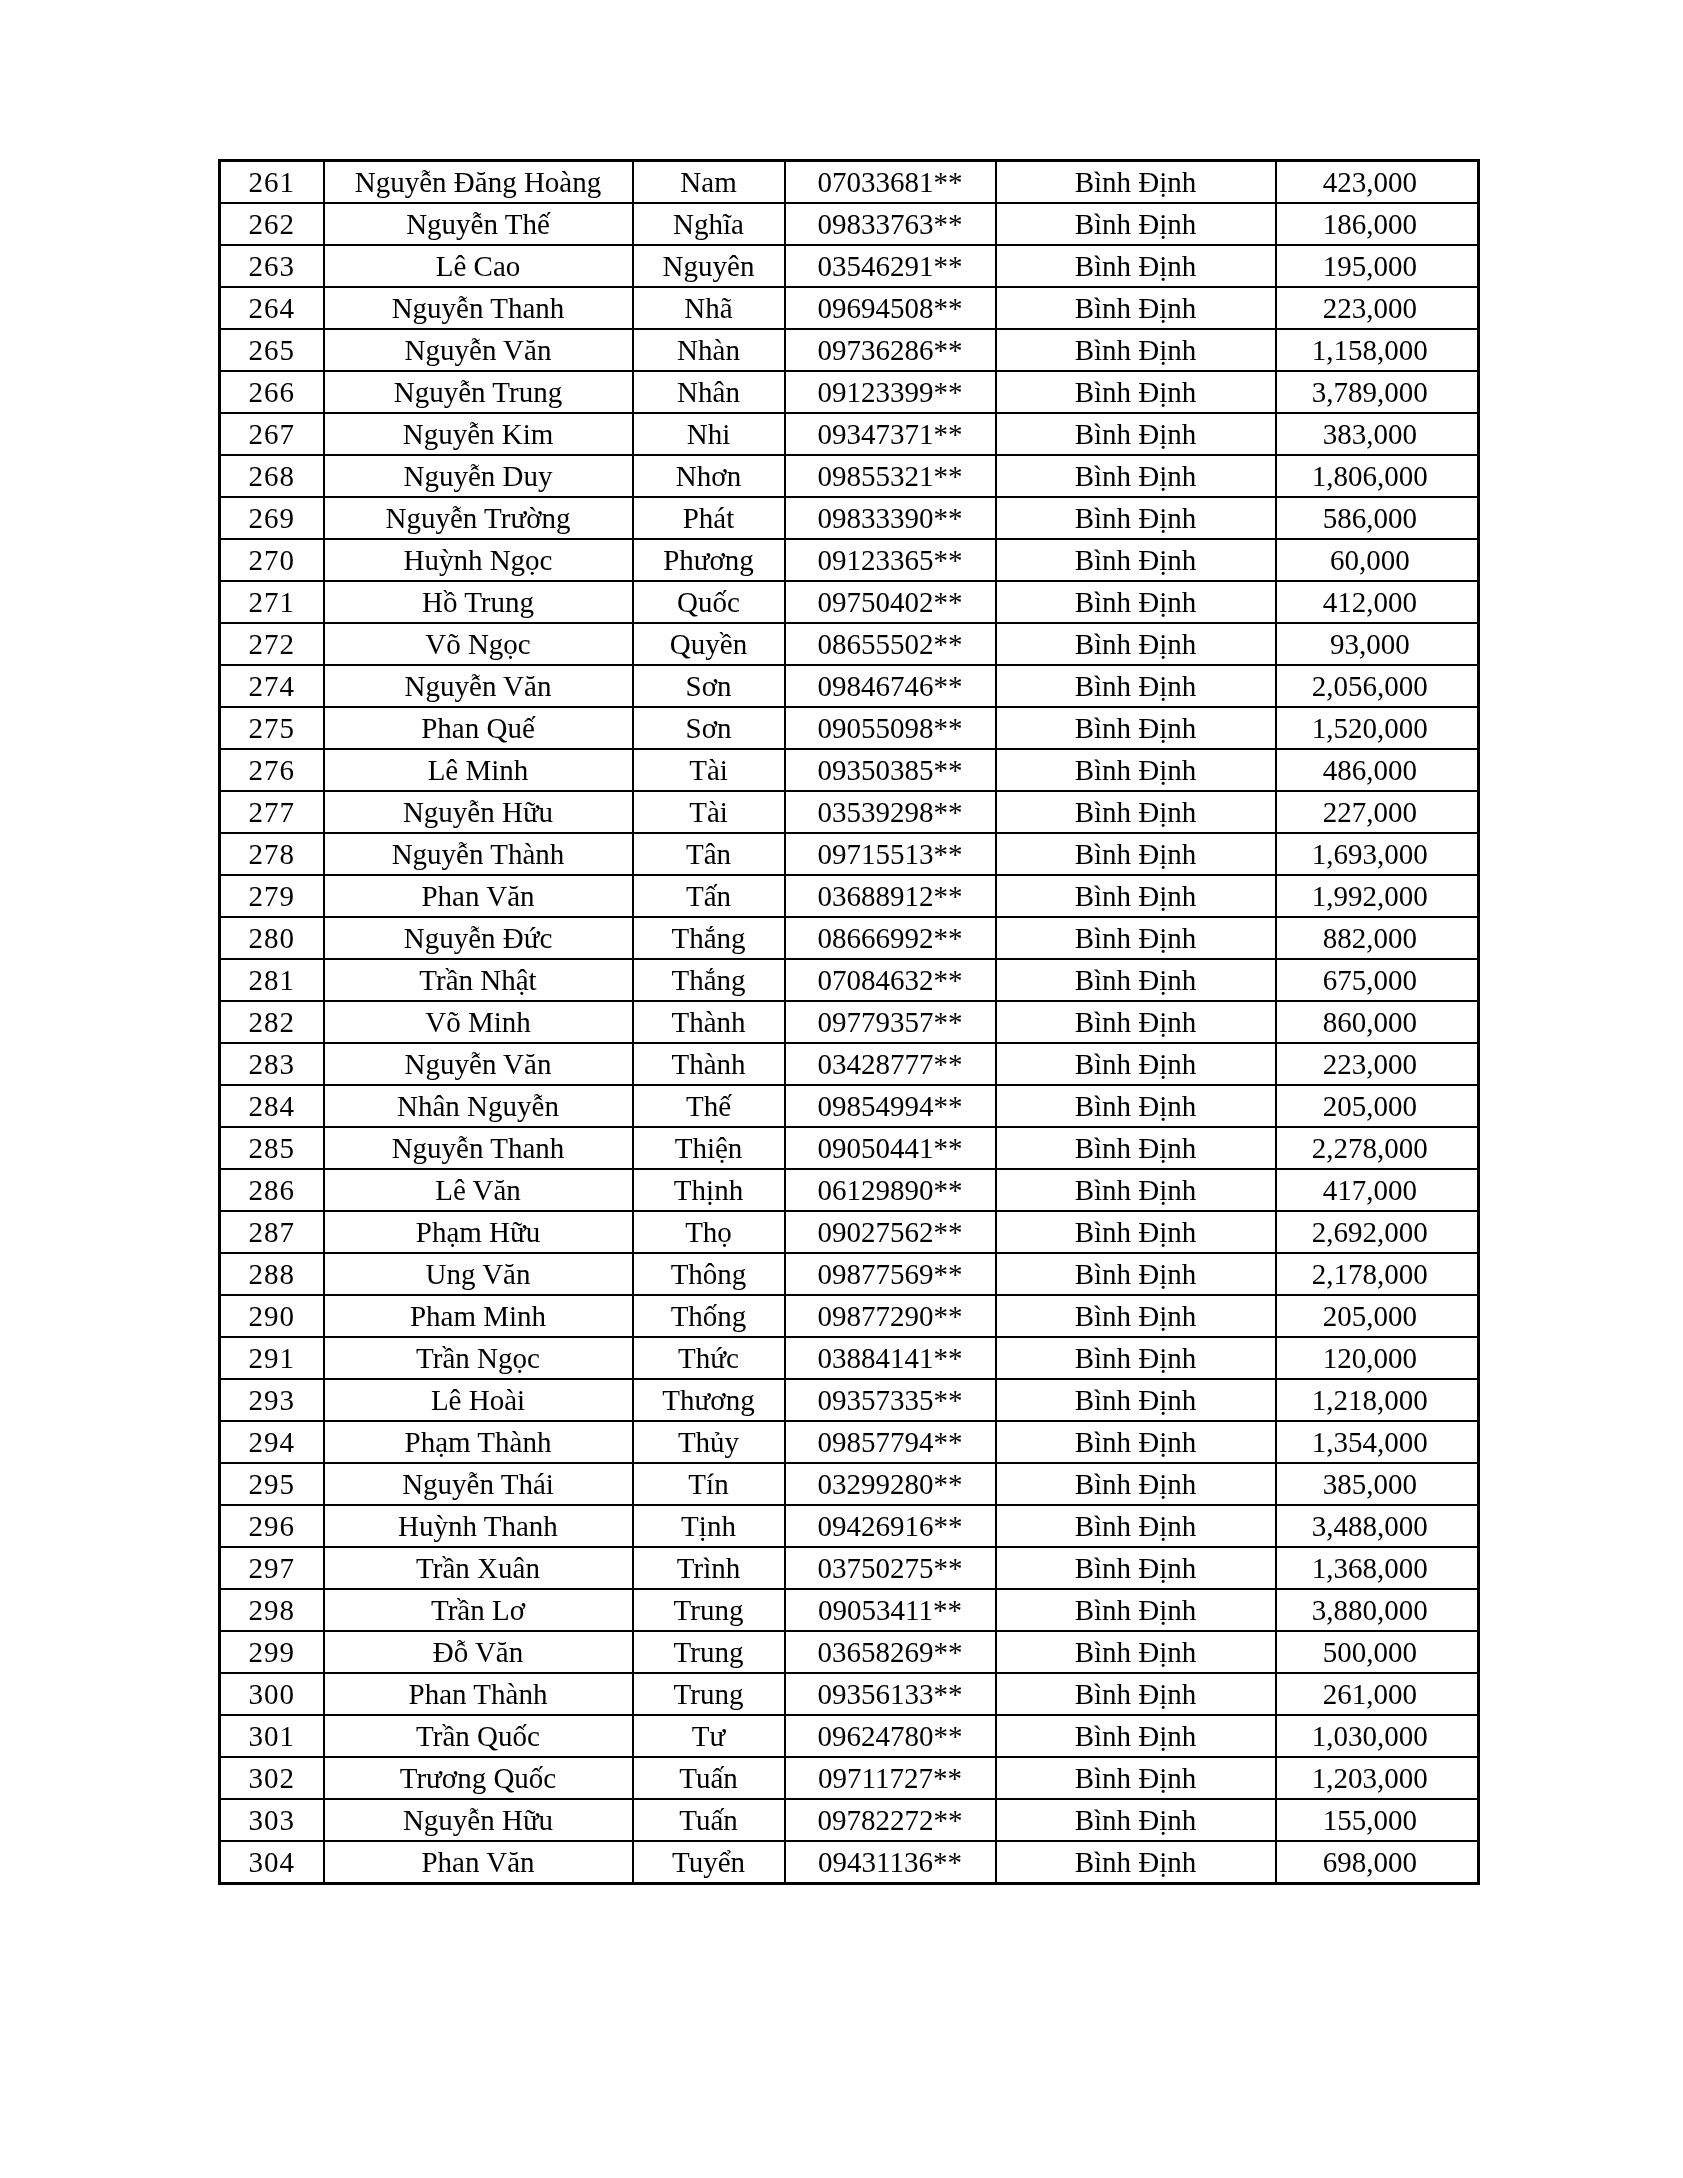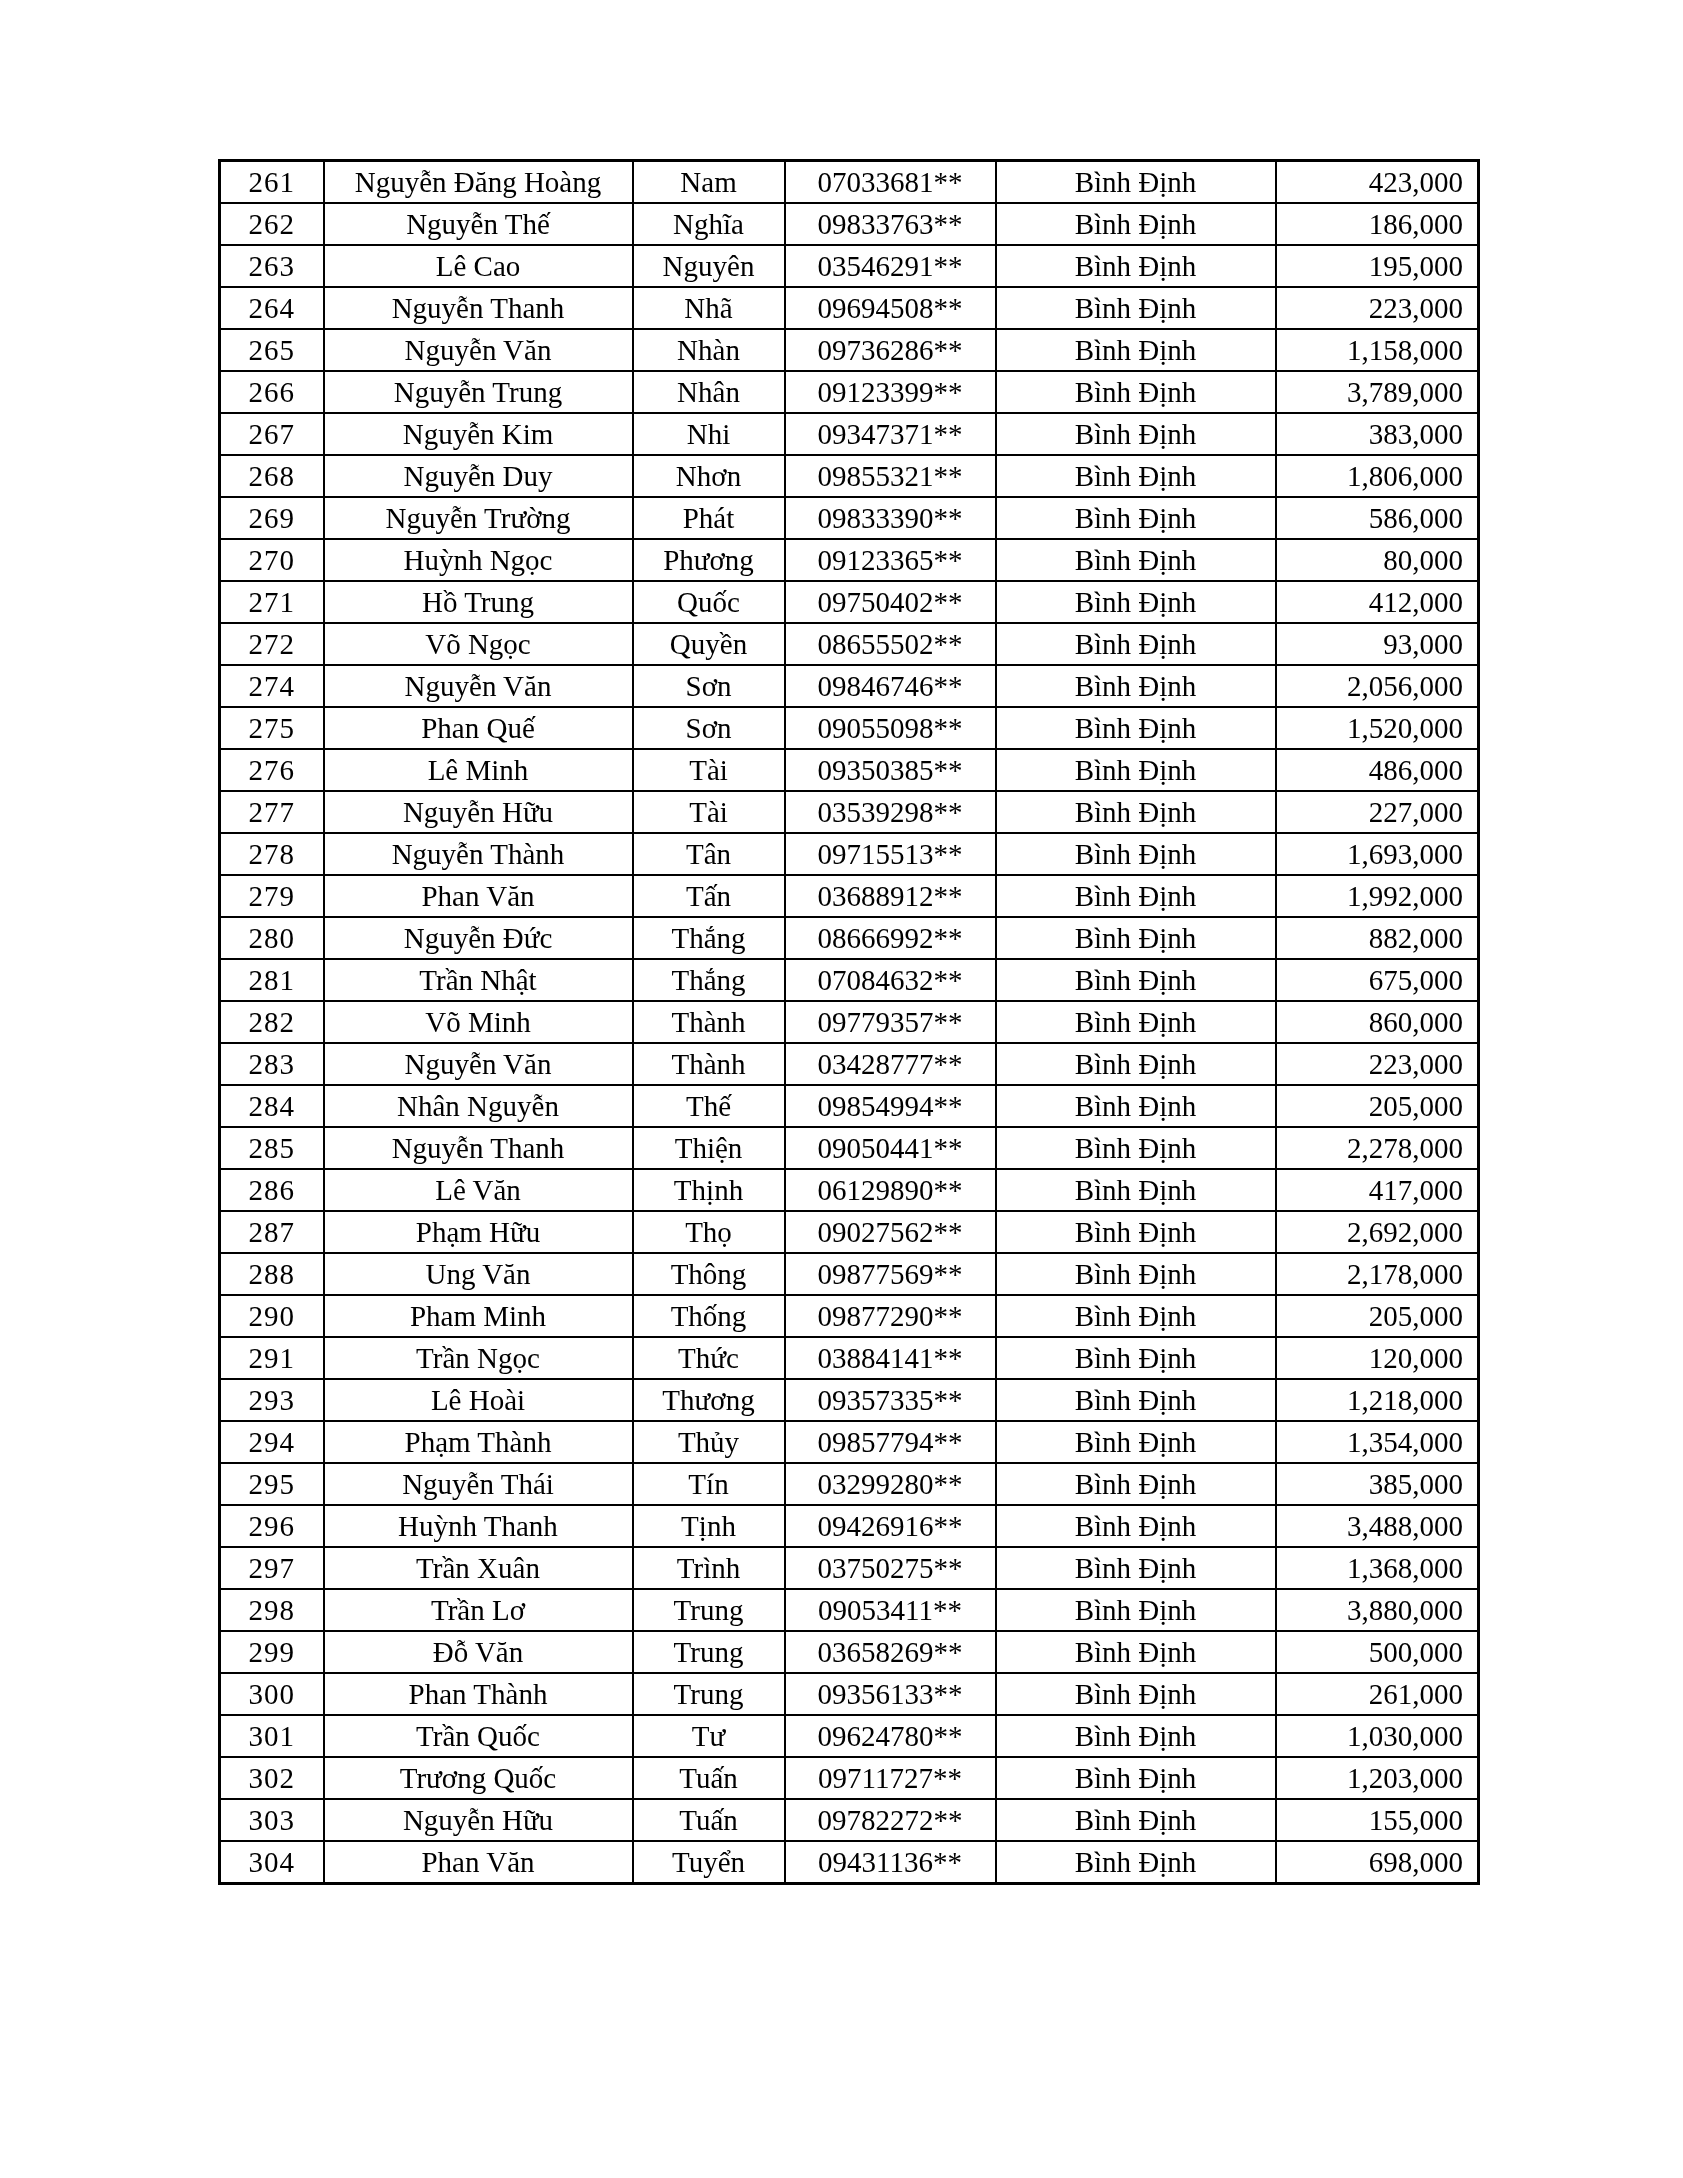--- a/index.html
+++ b/index.html
@@ -42,7 +42,7 @@
     overflow: hidden;
   }
   table.donor-table td.col-amount {
-    text-align: right;
+    text-align: center;
     padding-right: 14px;
   }
   table.donor-table td.col-index {

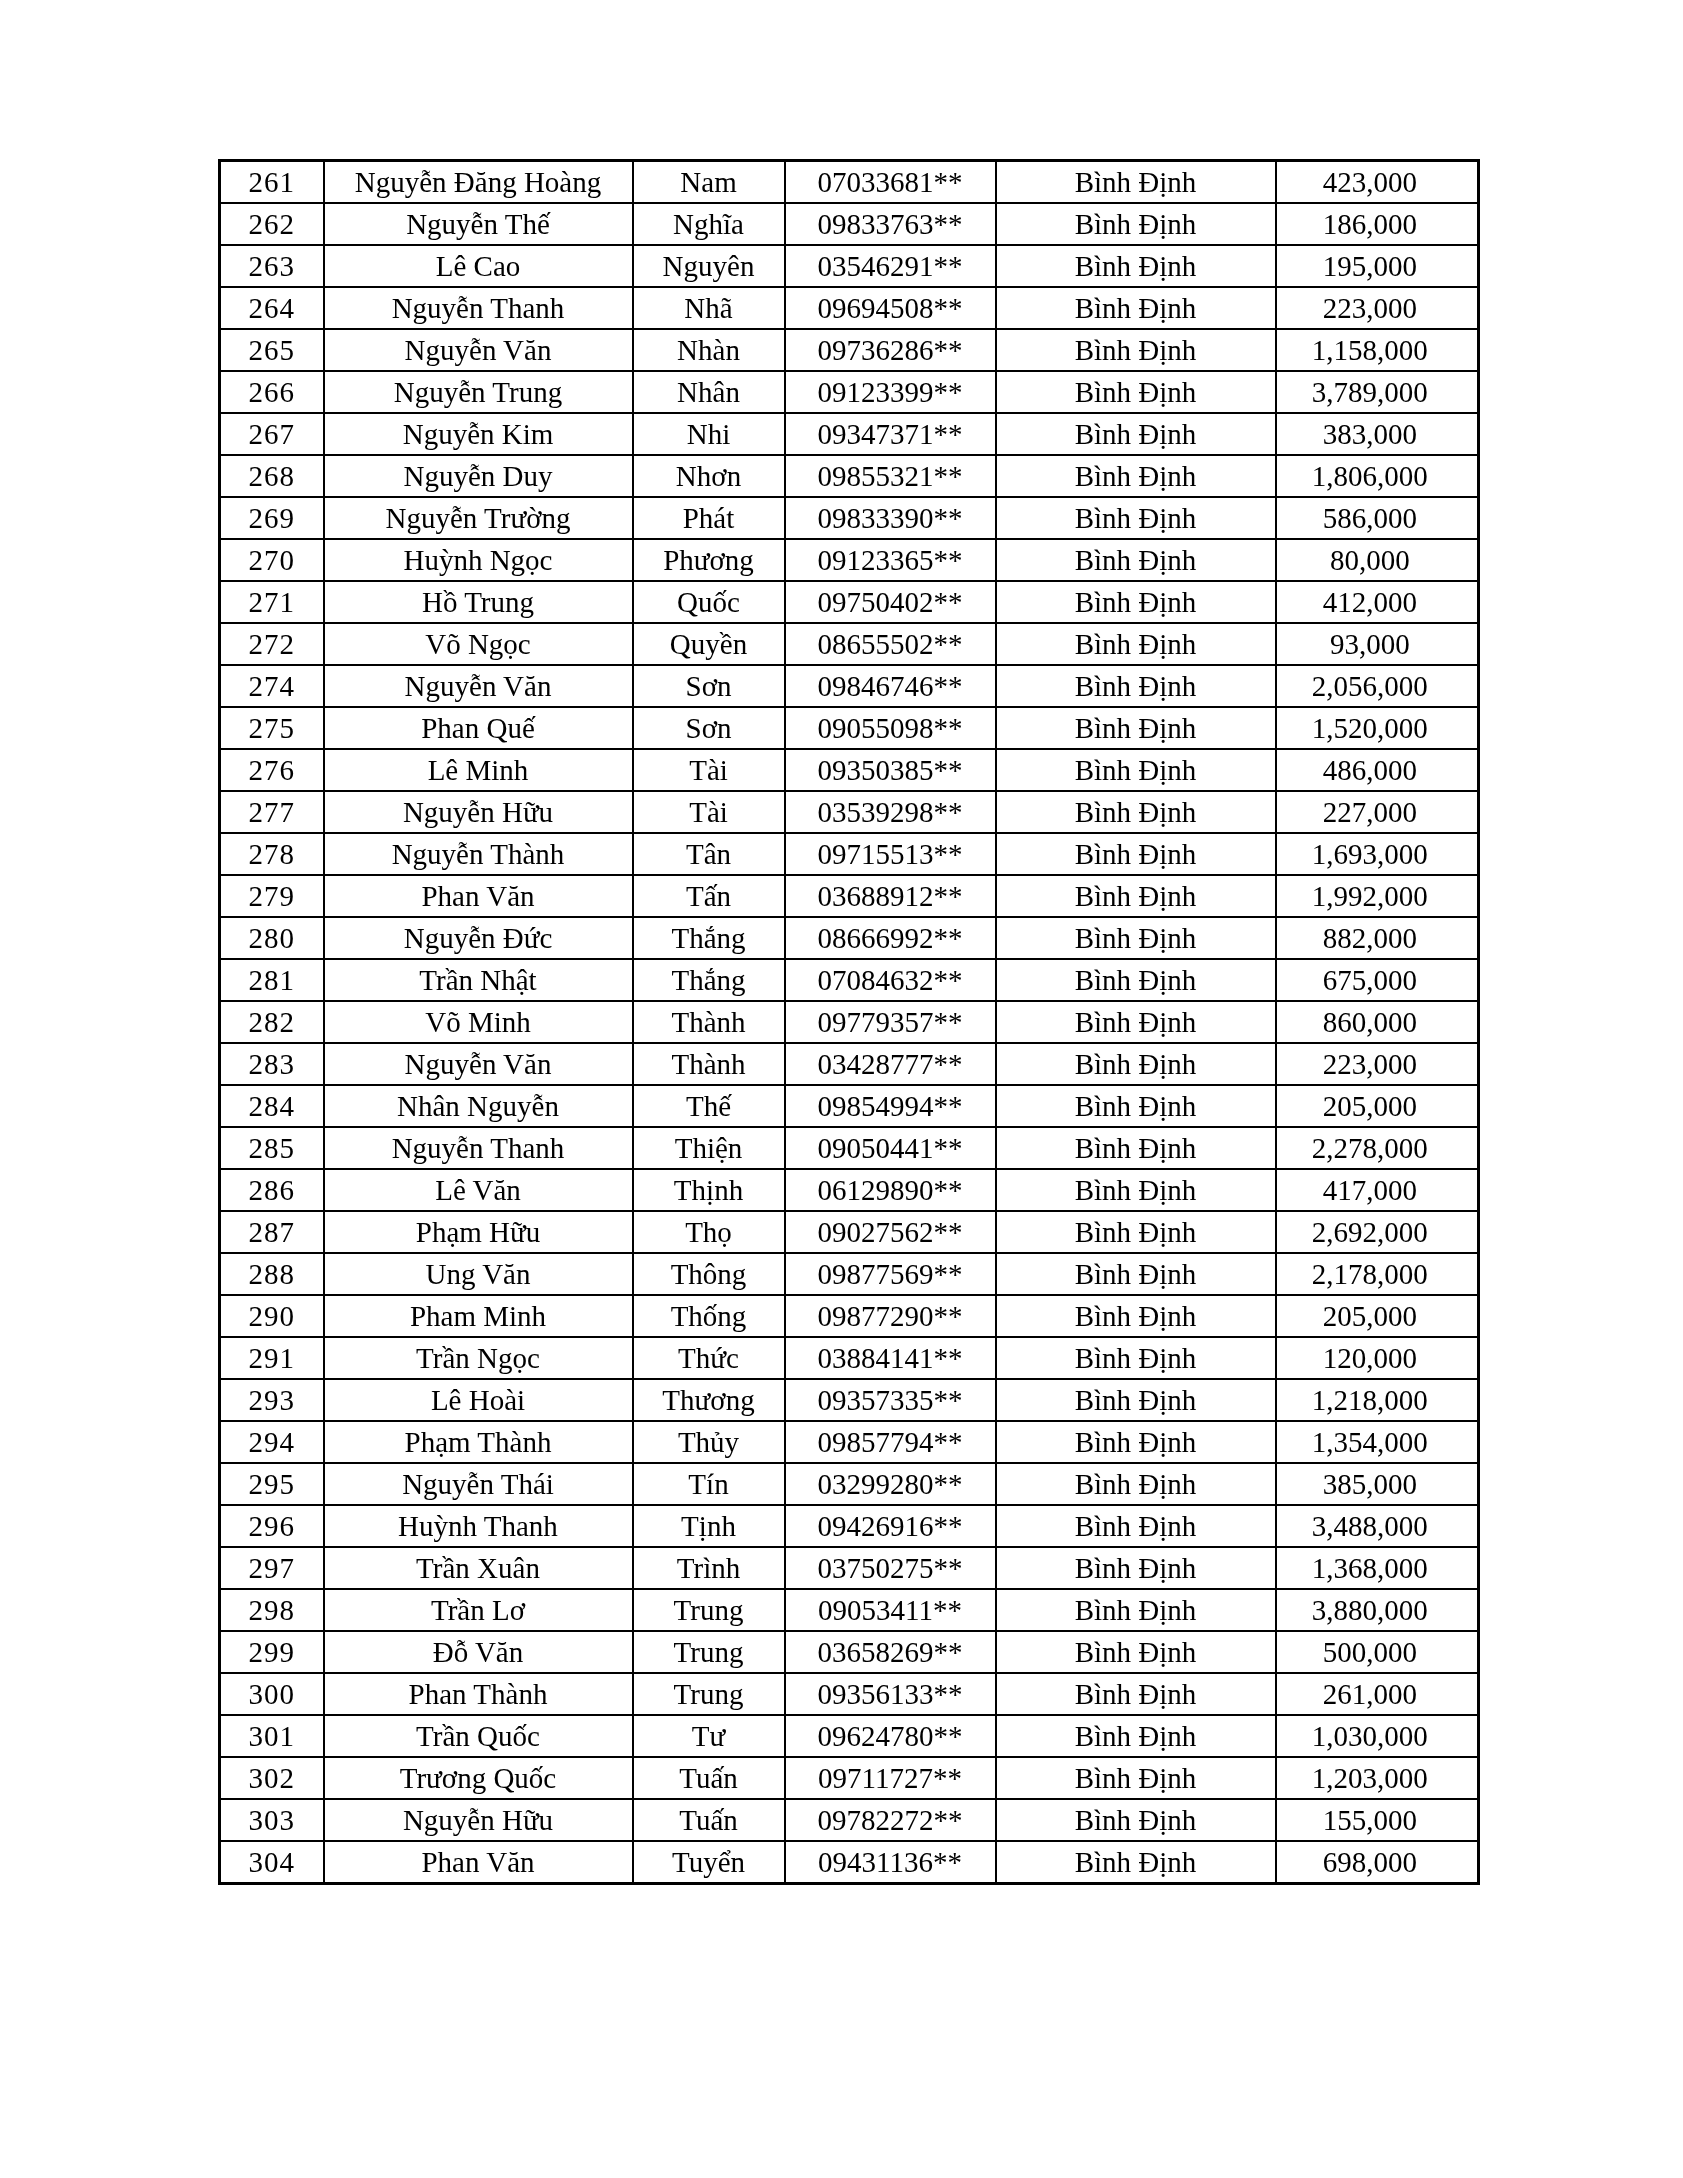--- a/index.html
+++ b/index.html
@@ -141,7 +141,7 @@
           <td class="col-last-name">Phương</td>
           <td class="col-phone">09123365**</td>
           <td class="col-province">Bình Định</td>
-          <td class="col-amount">80,000</td>
+          <td class="col-amount">60,000</td>
         </tr>
         <tr>
           <td class="col-index">271</td>

